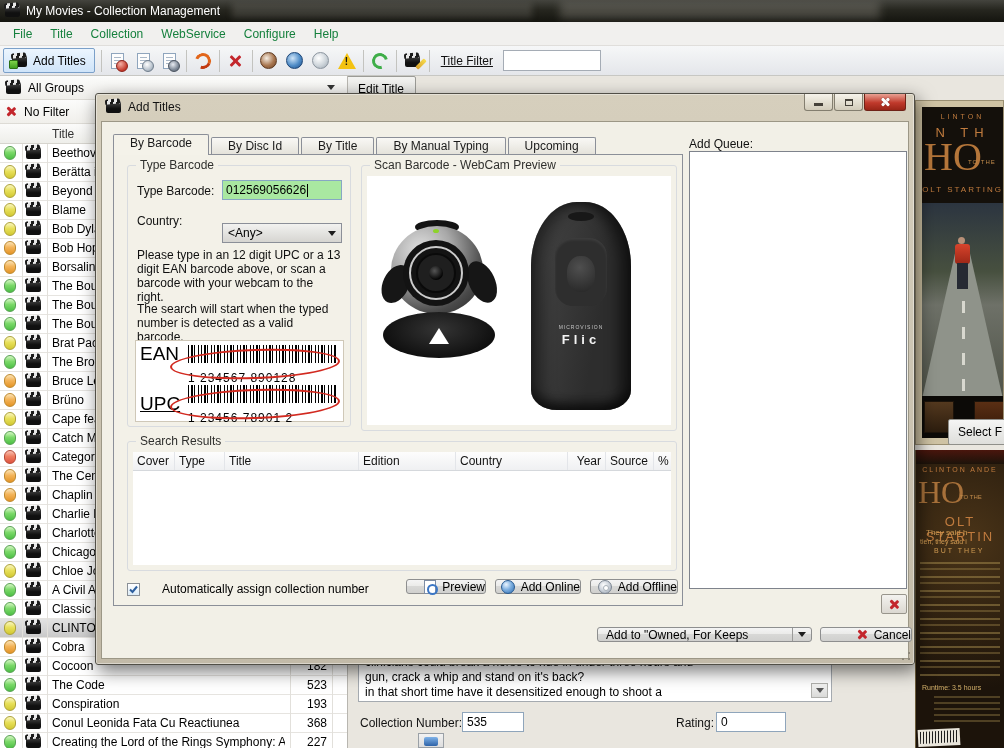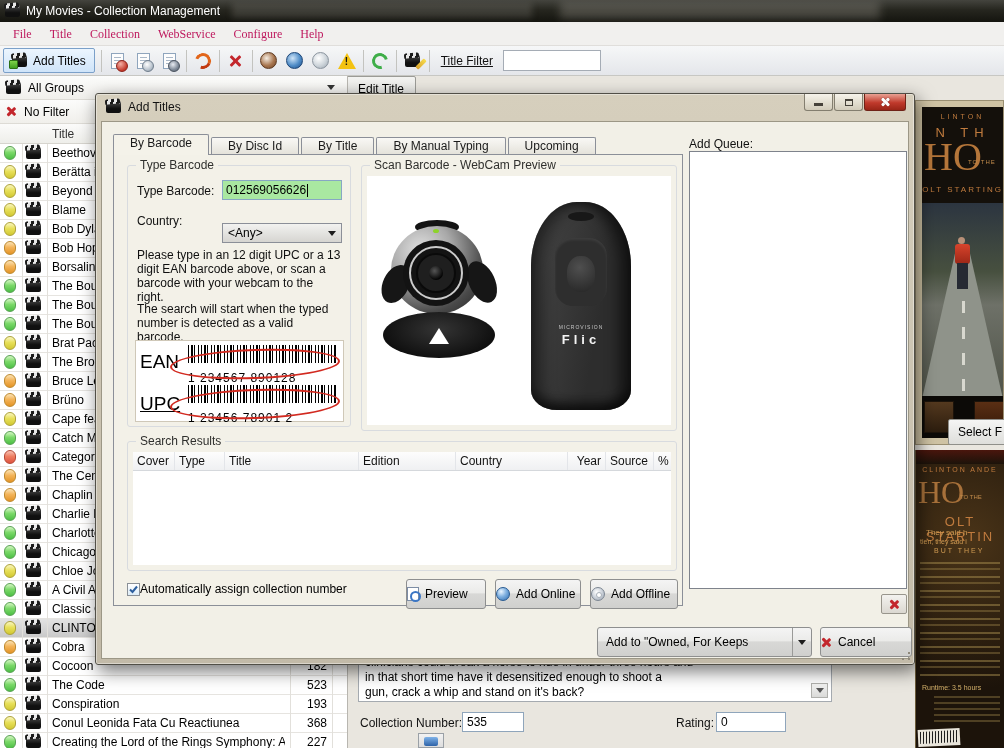--- a/index.html
+++ b/index.html
@@ -27,7 +27,7 @@
 
   
   .menubar{position:absolute;left:0;top:22px;width:100%;height:24px;background:#f1f0ee;border-bottom:1px solid #e0dedb;display:flex;align-items:center;padding-left:4px;}
-  .menu-item{padding:12px 9px;line-height:24px;color:#be185d;font-family:Liberation Serif, serif;}
+  .menu-item{padding:12px 9px;line-height:24px;color:#15803d;}
 
   
   .toolbar{position:absolute;left:0;top:46px;width:100%;height:30px;background:linear-gradient(#f6f7f8,#e4e6ea);border-bottom:1px solid #c7c7c3;display:flex;align-items:center;padding:0 3px;}

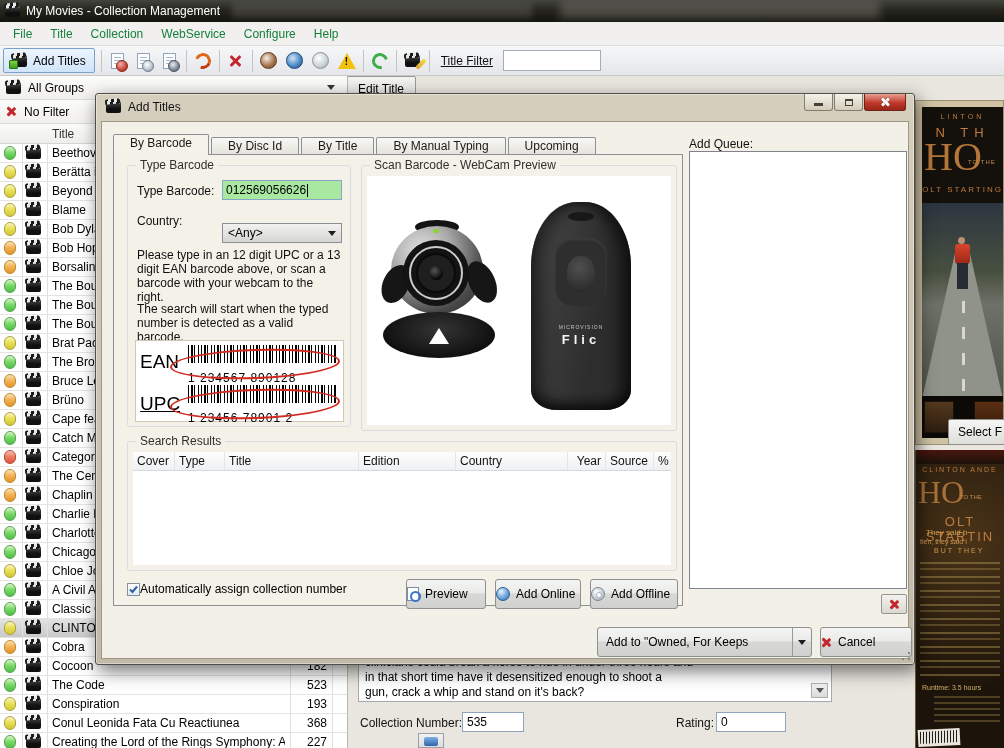--- a/index.html
+++ b/index.html
@@ -652,7 +652,7 @@
           <div class="help" style="top:136px;">The search will start when the typed number is detected as a valid barcode.</div>
 
           <div class="sample">
-            <span class="bc-big" style="top:10px;">EAN</span>
+            <span class="bc-big" style="top:2px;">EAN</span>
             <span class="stripes" style="top:4px;"></span>
             <span class="digits" style="top:22px;">1 234567 890128</span>
             <span class="red-ellipse" style="top:8px;"></span>

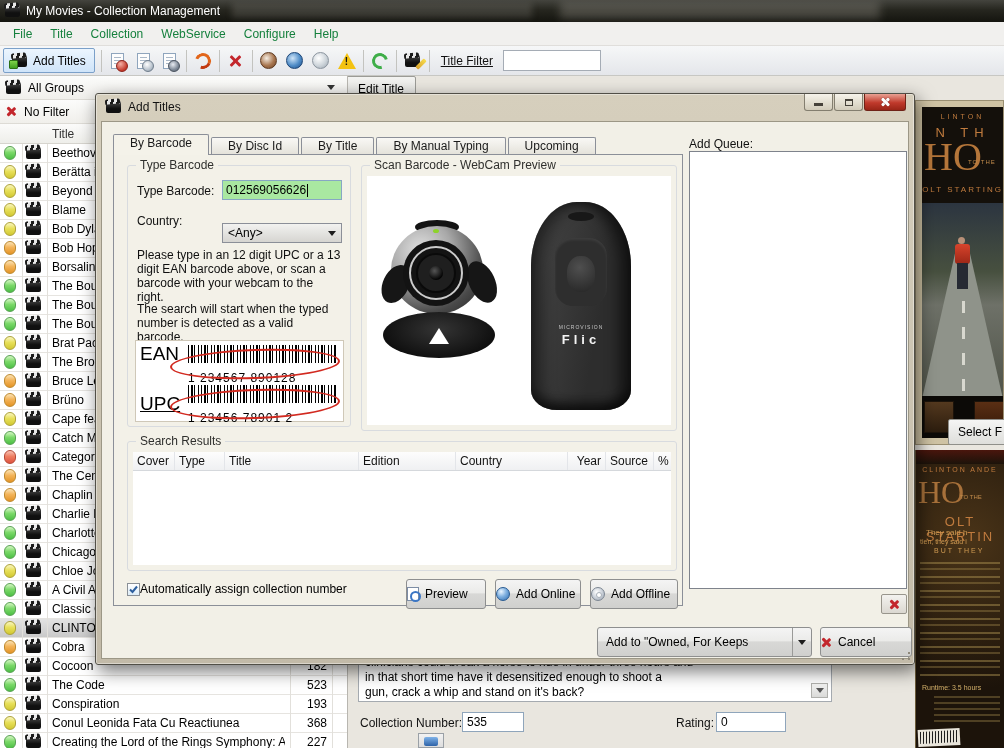--- a/index.html
+++ b/index.html
@@ -198,7 +198,7 @@
   .sr-col:nth-child(8){width:25px;}
   .sr-body{position:absolute;left:5px;top:29px;right:5px;bottom:5px;background:#fff;}
 
-  .chk-row{position:absolute;left:13px;top:427px;display:flex;align-items:center;gap:0;}
+  .chk-row{position:absolute;left:13px;top:427px;display:flex;align-items:center;gap:22px;}
   .chk{width:13px;height:13px;border:1px solid #8a9097;background:linear-gradient(#fff,#dcecf7);display:flex;align-items:center;justify-content:center;flex:none;}
 
   .btn{position:absolute;height:30px;border:1px solid #8e8f8f;border-radius:3px;

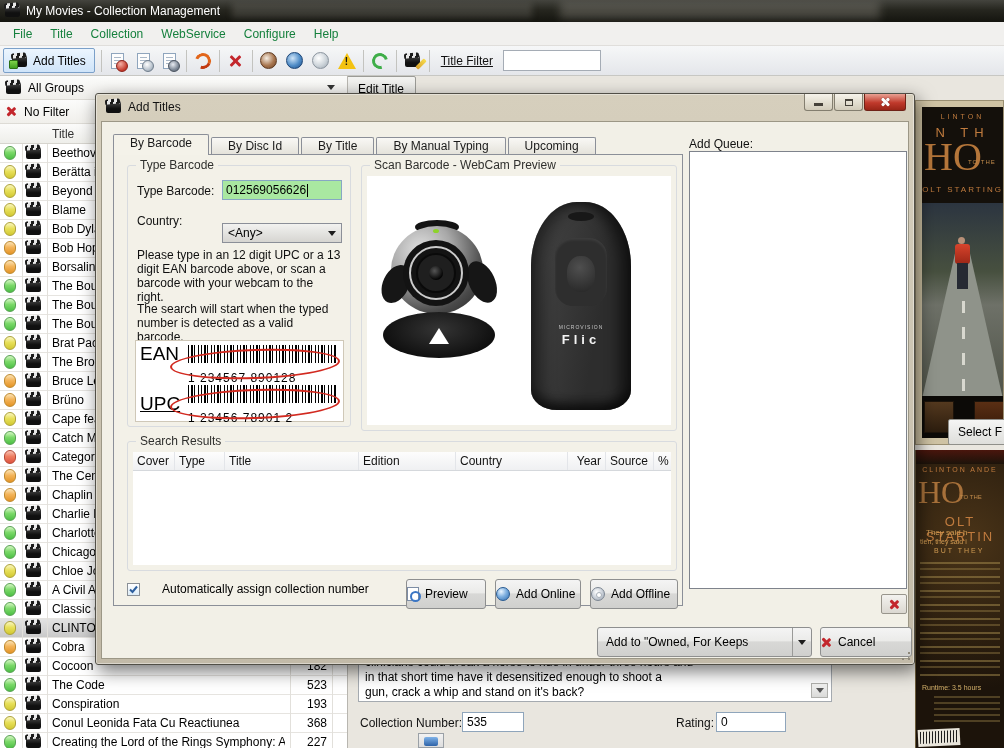--- a/index.html
+++ b/index.html
@@ -201,9 +201,9 @@
   .chk-row{position:absolute;left:13px;top:427px;display:flex;align-items:center;gap:22px;}
   .chk{width:13px;height:13px;border:1px solid #8a9097;background:linear-gradient(#fff,#dcecf7);display:flex;align-items:center;justify-content:center;flex:none;}
 
-  .btn{position:absolute;height:30px;border:1px solid #8e8f8f;border-radius:3px;
+  .btn{position:absolute;height:15px;border:1px solid #8e8f8f;border-radius:3px;
     background:linear-gradient(#f4f4f4,#ebebe9 45%,#d8d8d6 50%,#d0d0ce);
-    display:flex;align-items:center;justify-content:flex-start;gap:6px;color:#000;}
+    display:flex;align-items:center;justify-content:flex-end;gap:6px;color:#000;}
   .btn-preview{left:292px;top:424px;width:80px;}
   .btn-online{left:381px;top:424px;width:86px;}
   .btn-offline{left:476px;top:424px;width:88px;}

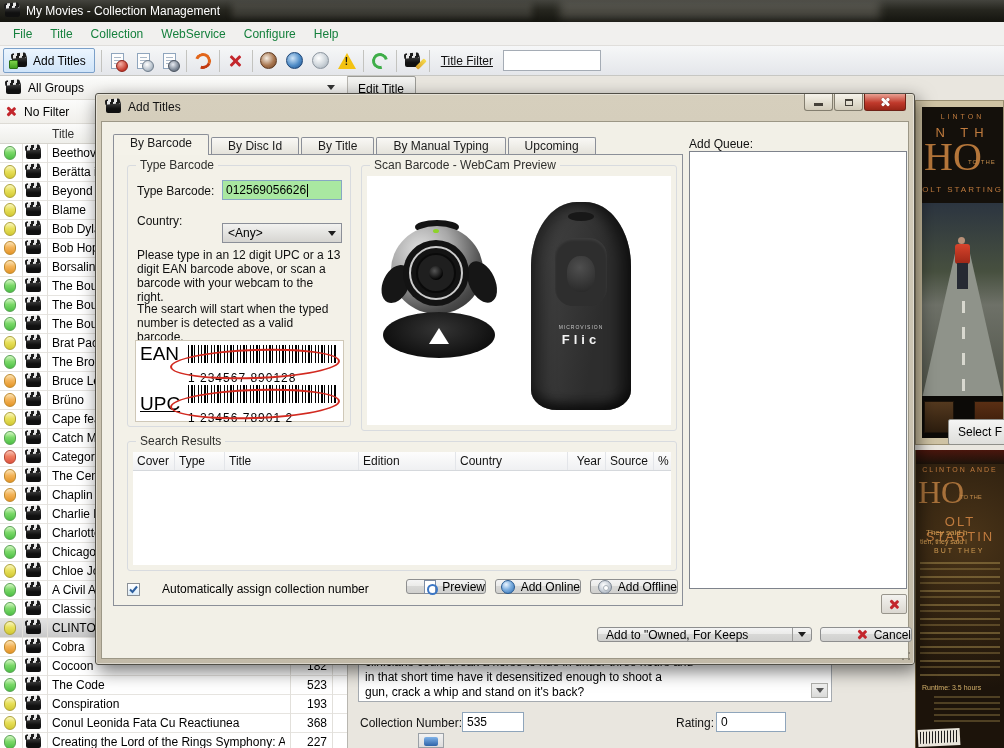--- a/index.html
+++ b/index.html
@@ -311,8 +311,8 @@
 
     <div class="note-box">
       <div>clinicians could break a horse to ride in under three hours and</div>
+      <div>gun, crack a whip and stand on it's back?</div>
       <div>in that short time have it desensitized enough to shoot a</div>
-      <div>gun, crack a whip and stand on it's back?</div>
       <span class="note-arrow"></span>
     </div>
     <span class="field-label" style="left:12px;top:640px;">Collection Number:</span>

